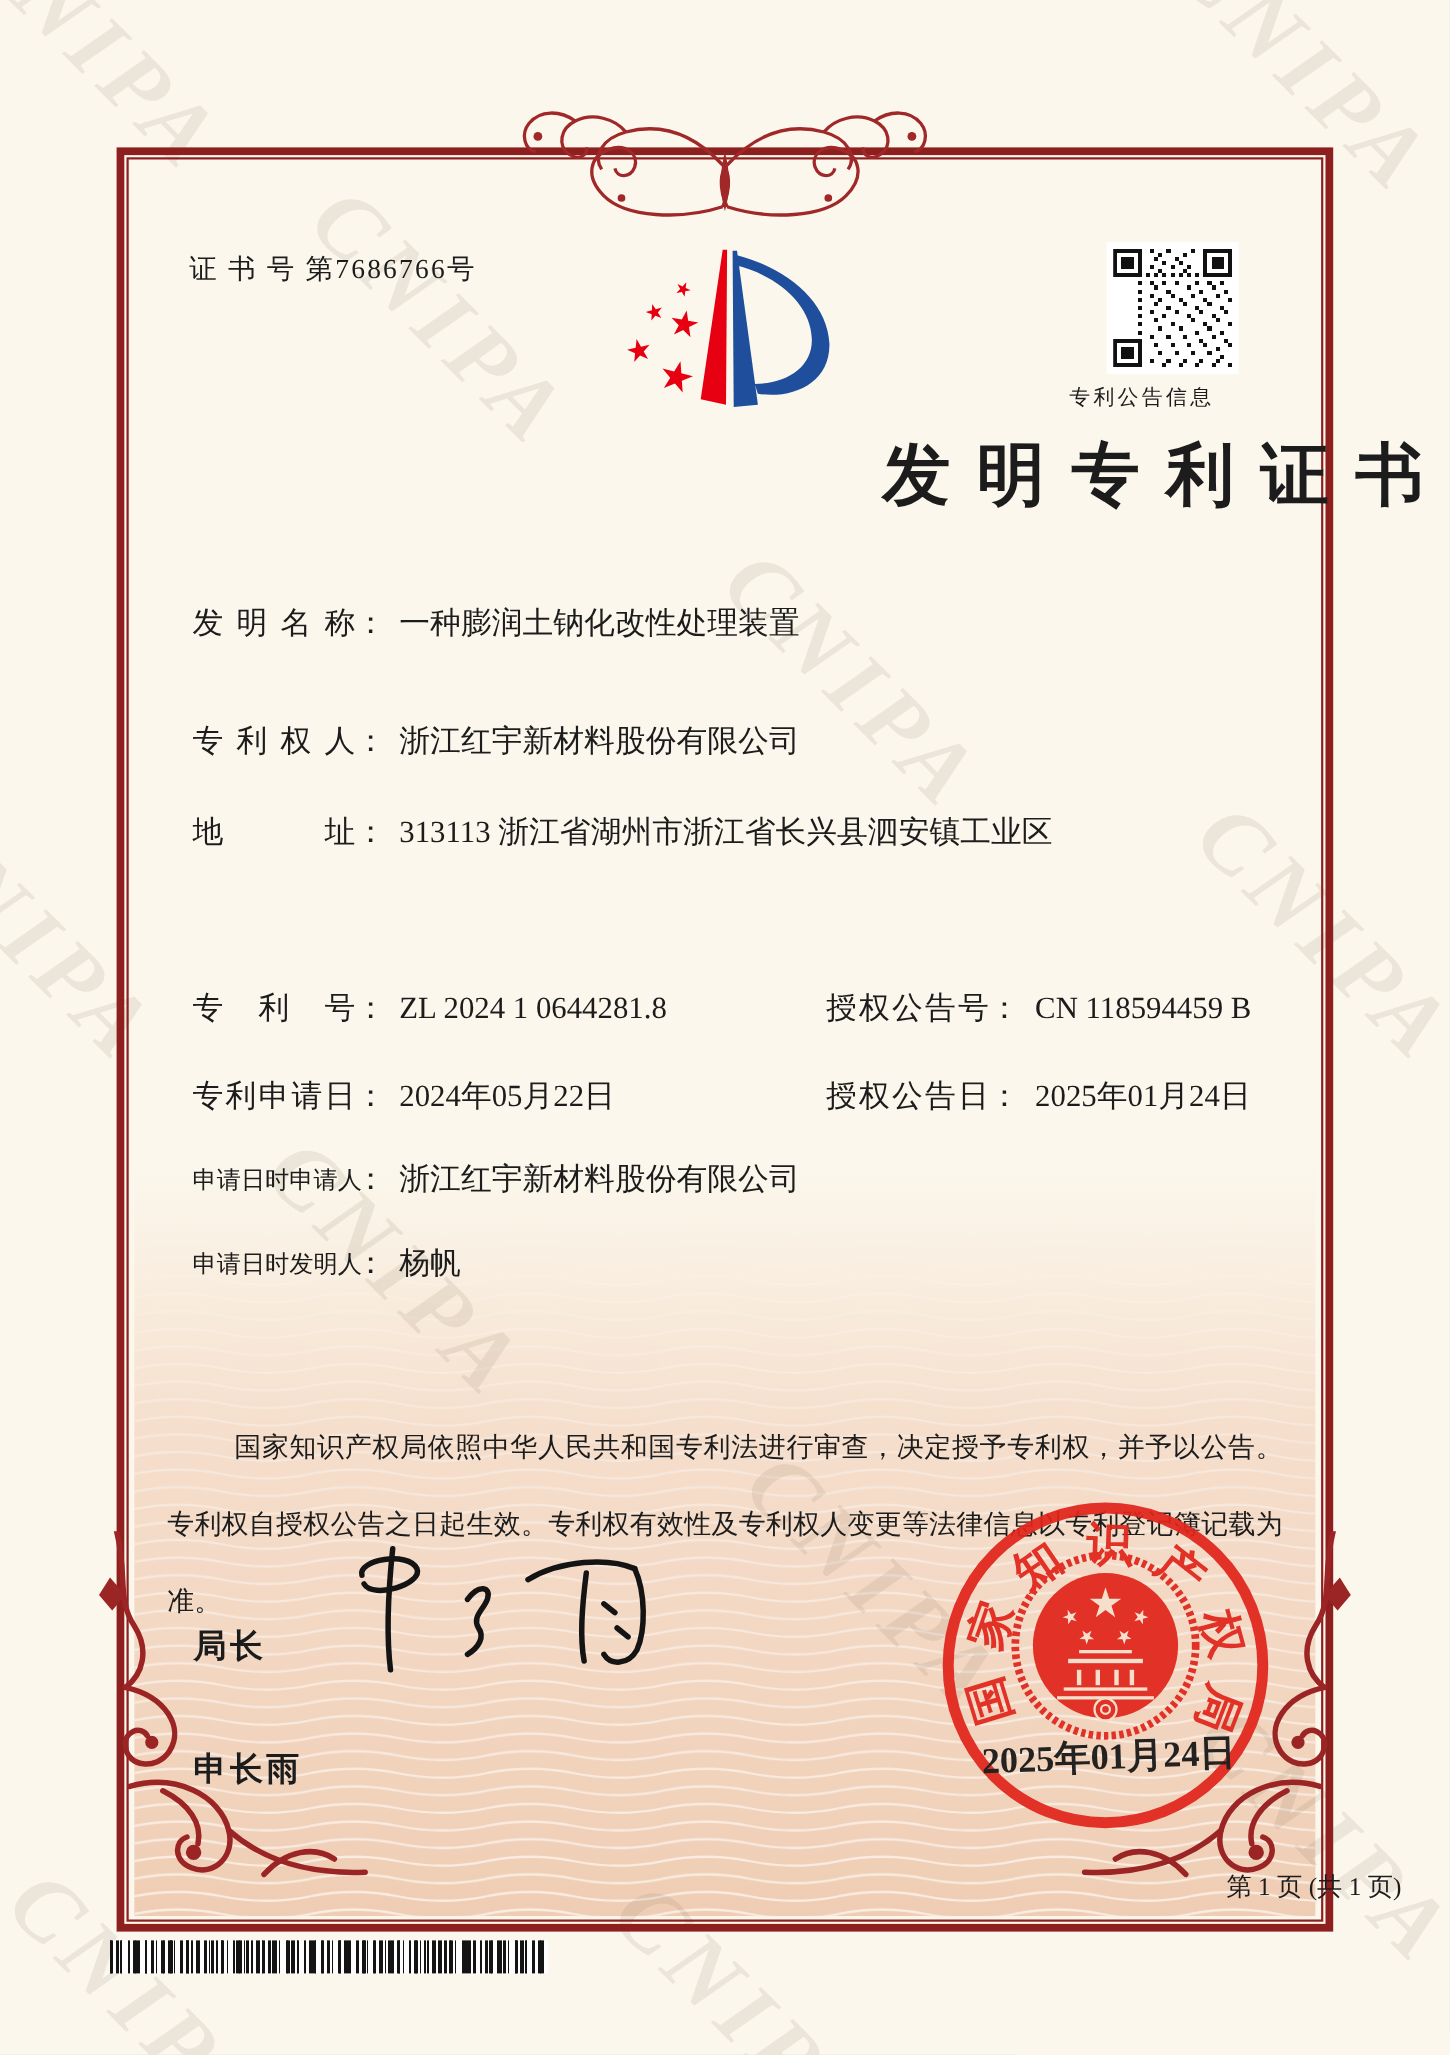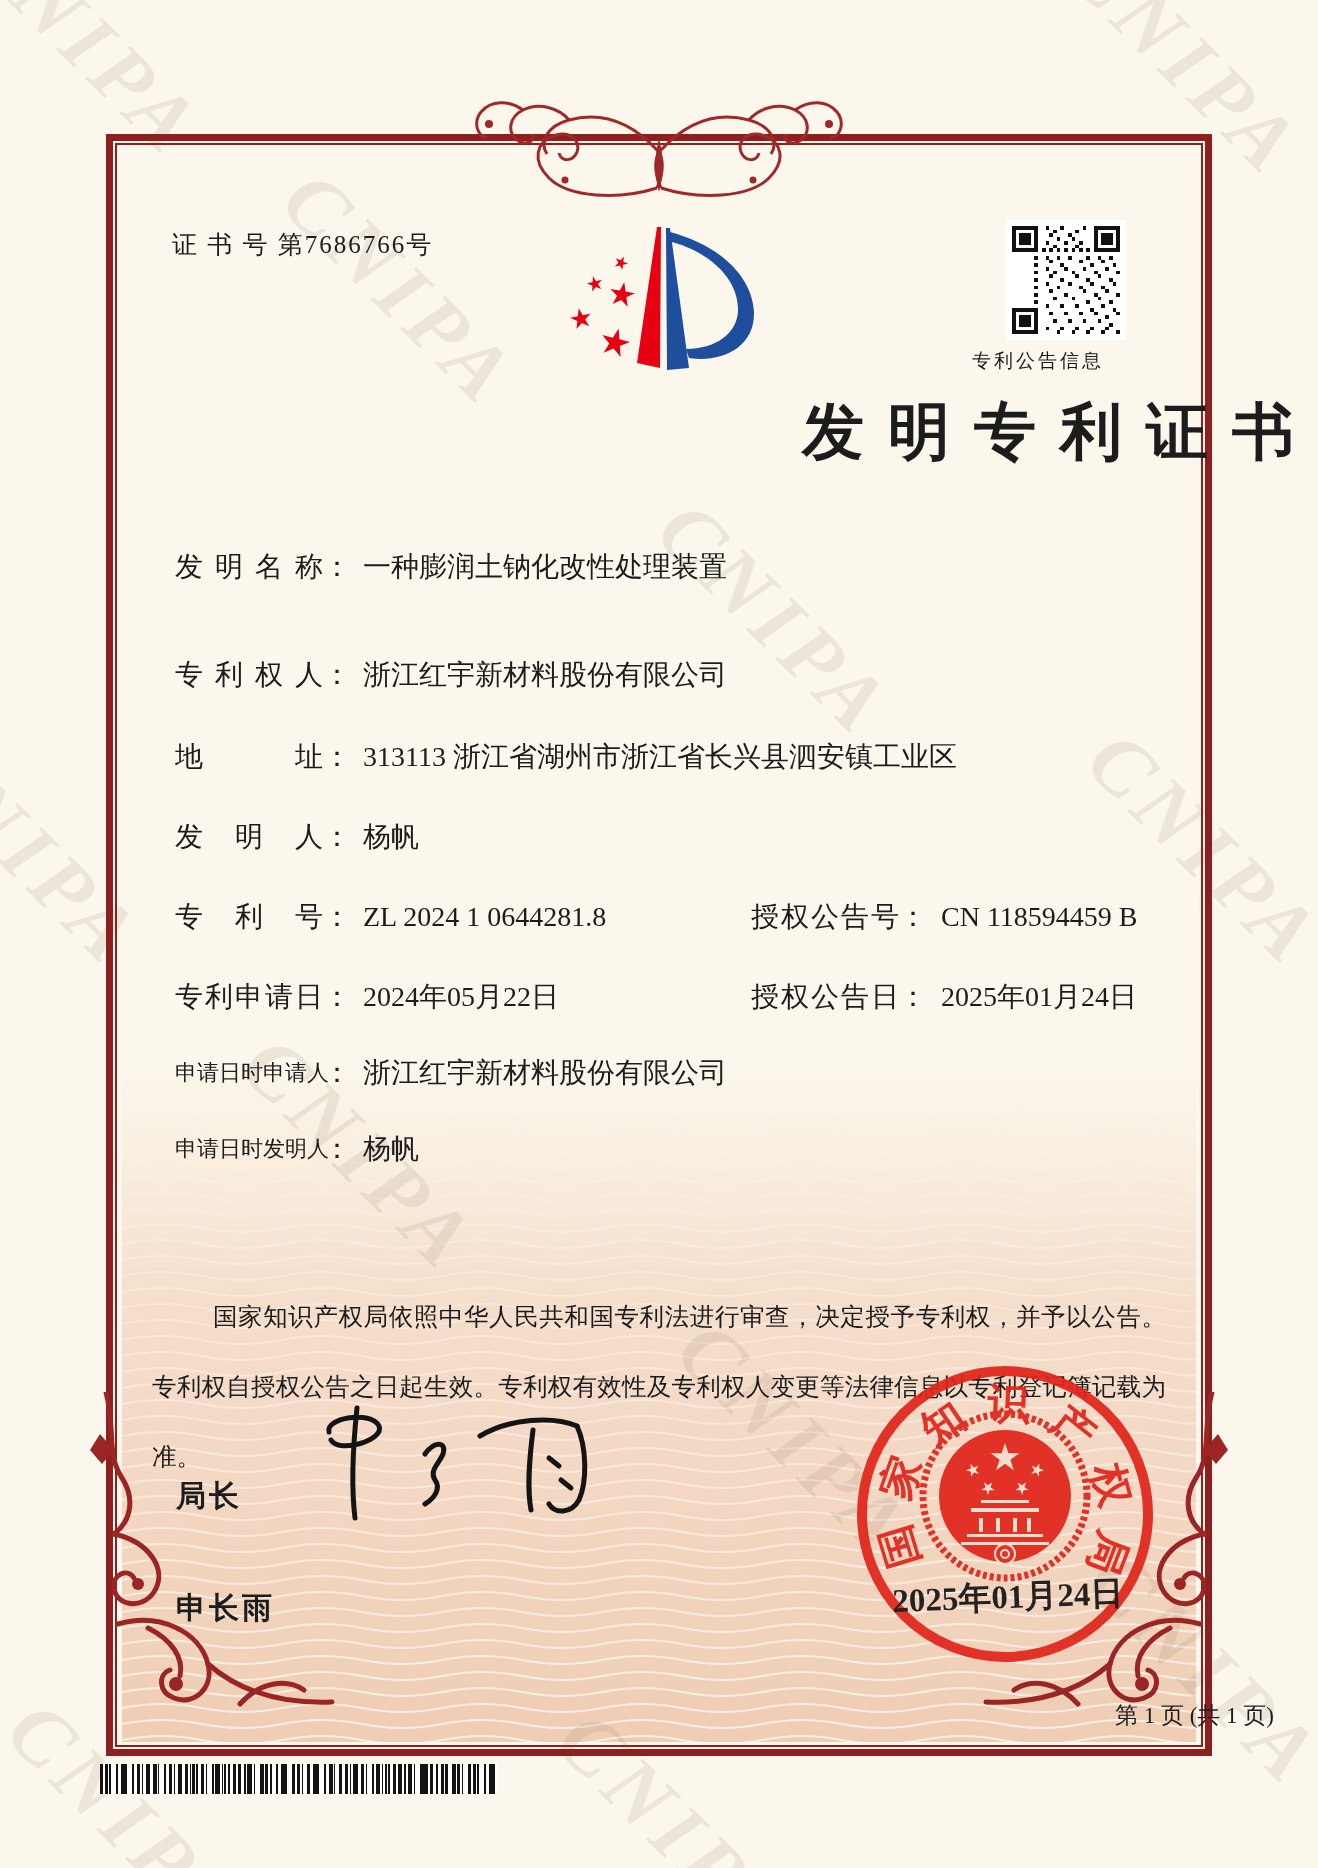--- a/index.html
+++ b/index.html
@@ -174,9 +174,6 @@
     <div class="frow" style="top:736px">
       <span class="flabel">地址</span><span class="fcolon">：</span><span class="fvalue">313113 浙江省湖州市浙江省长兴县泗安镇工业区</span>
     </div>
-    <div class="frow" style="top:816px">
-      <span class="flabel">发明人</span><span class="fcolon">：</span><span class="fvalue">杨帆</span>
-    </div>
     <div class="frow" style="top:896px">
       <span class="flabel">专利号</span><span class="fcolon">：</span><span class="fvalue">ZL 2024 1 0644281.8</span>
       <span class="rcol">

